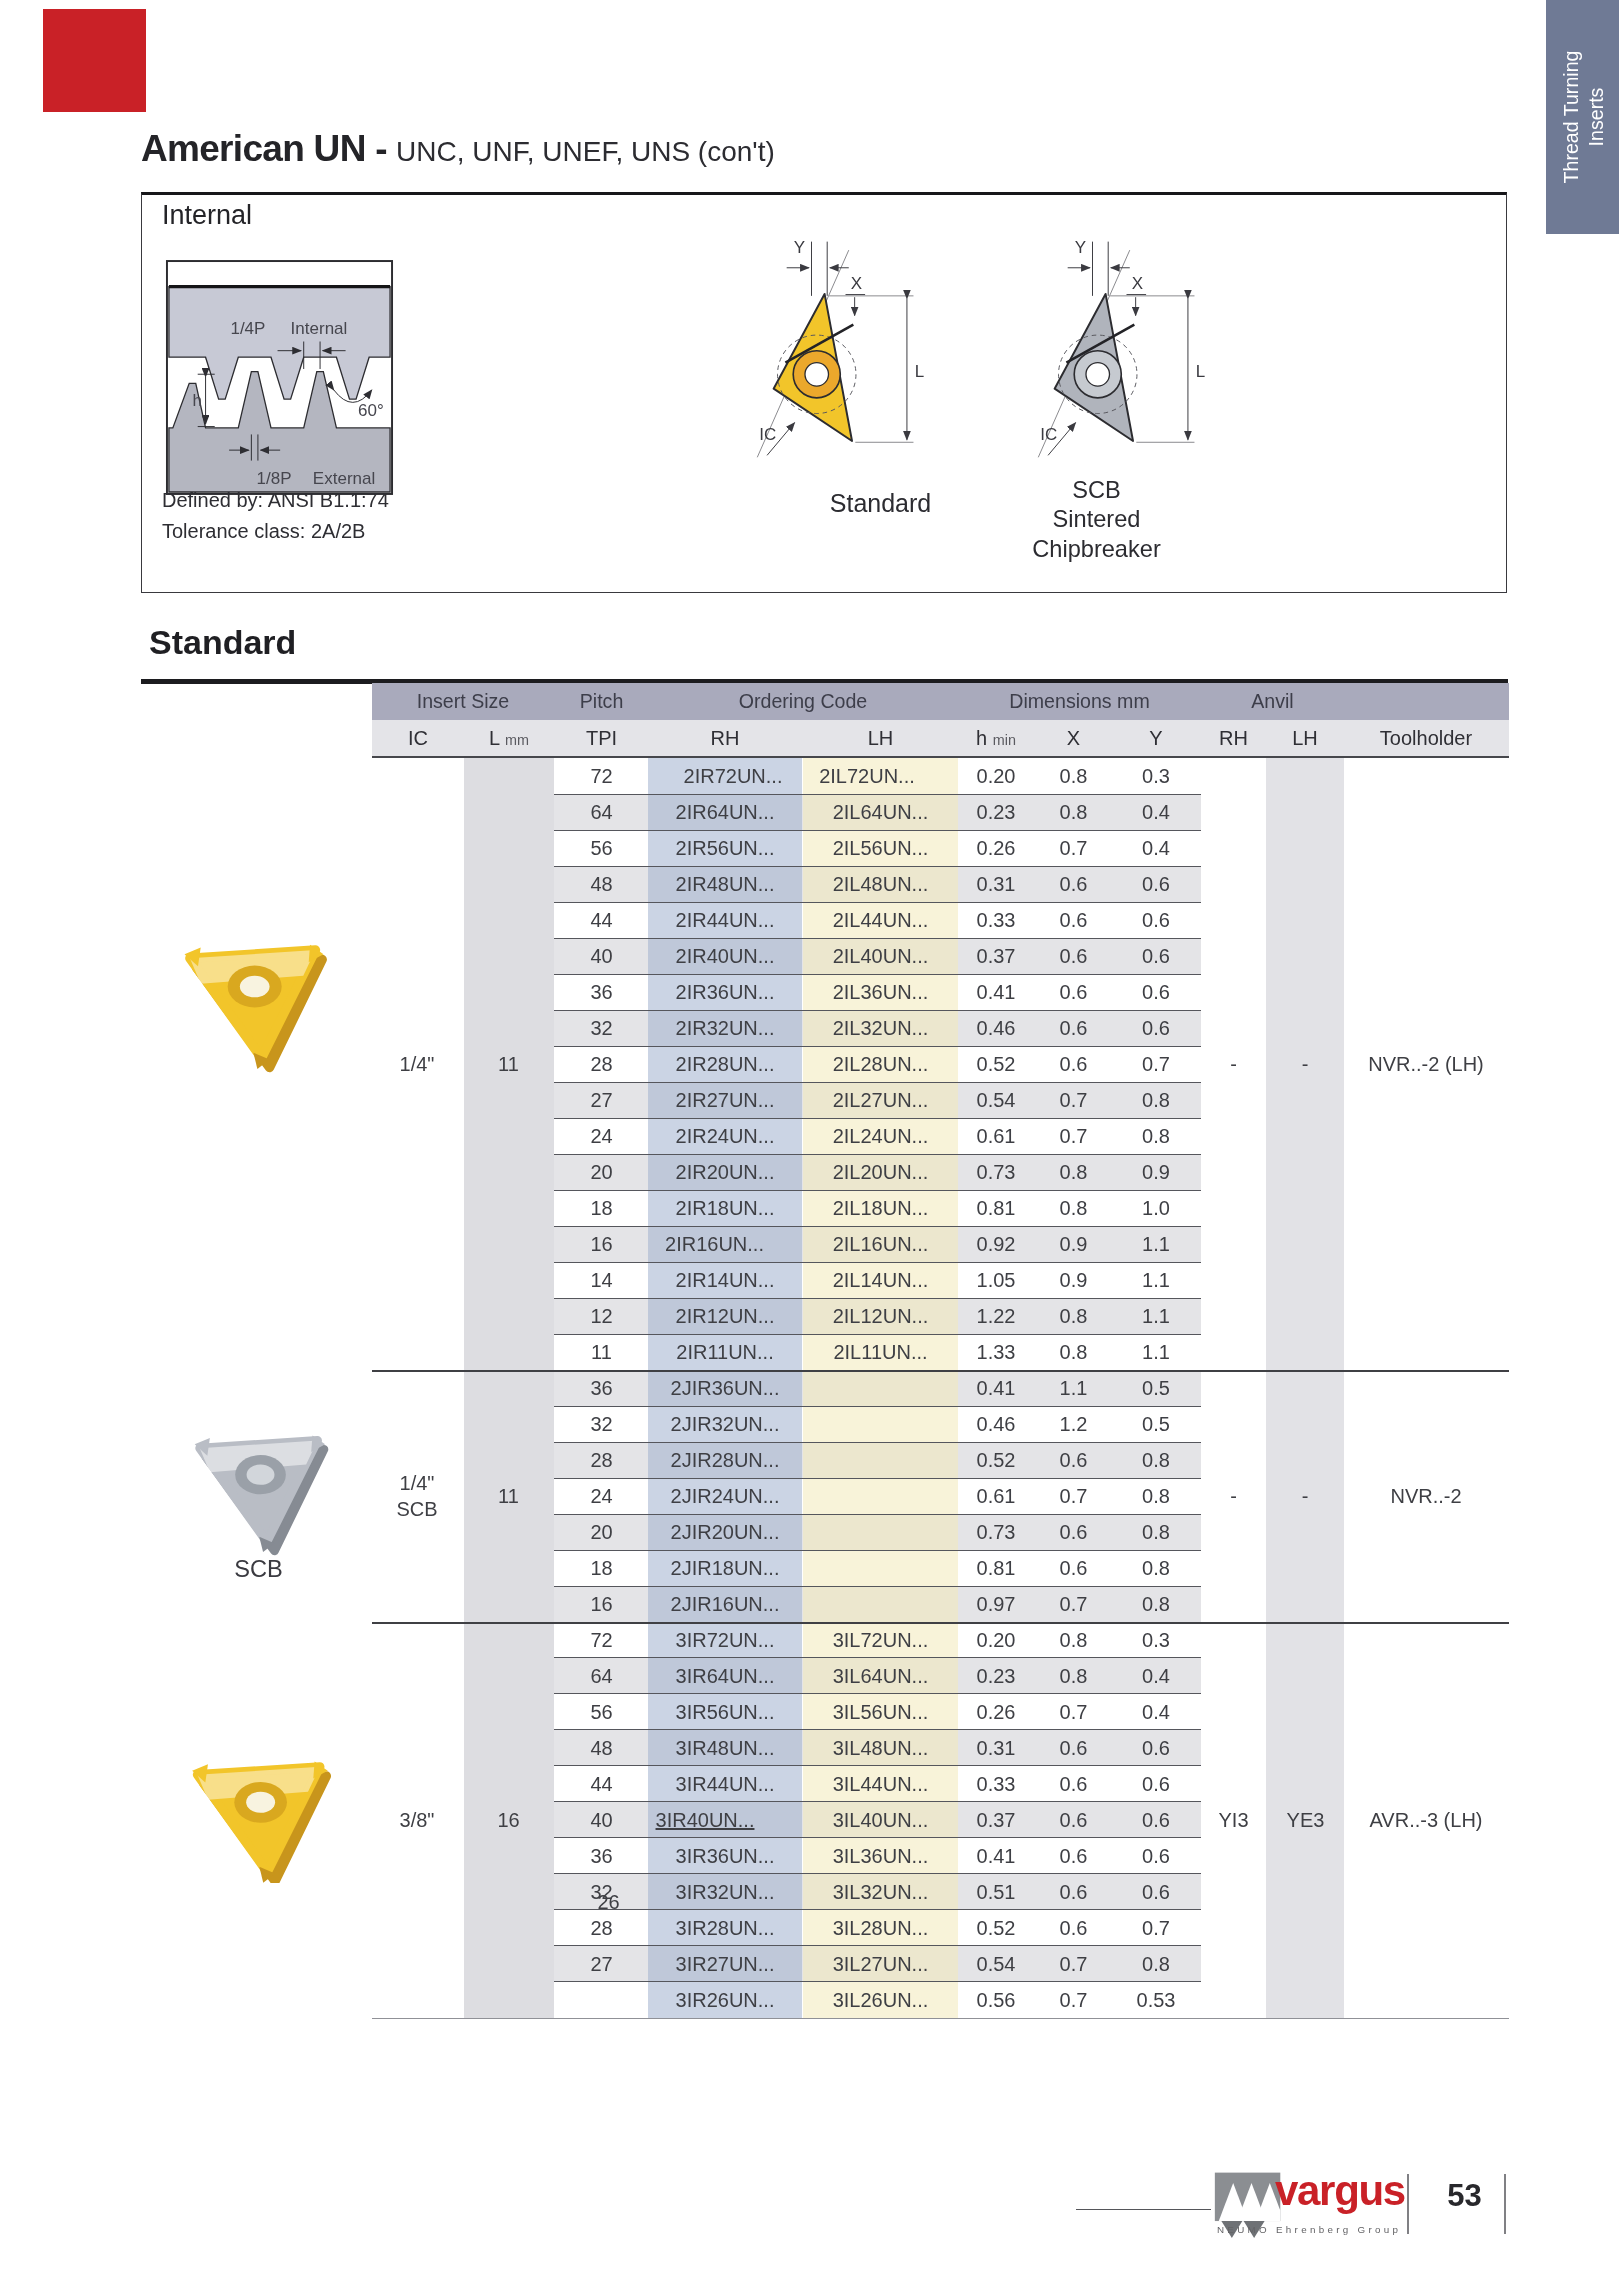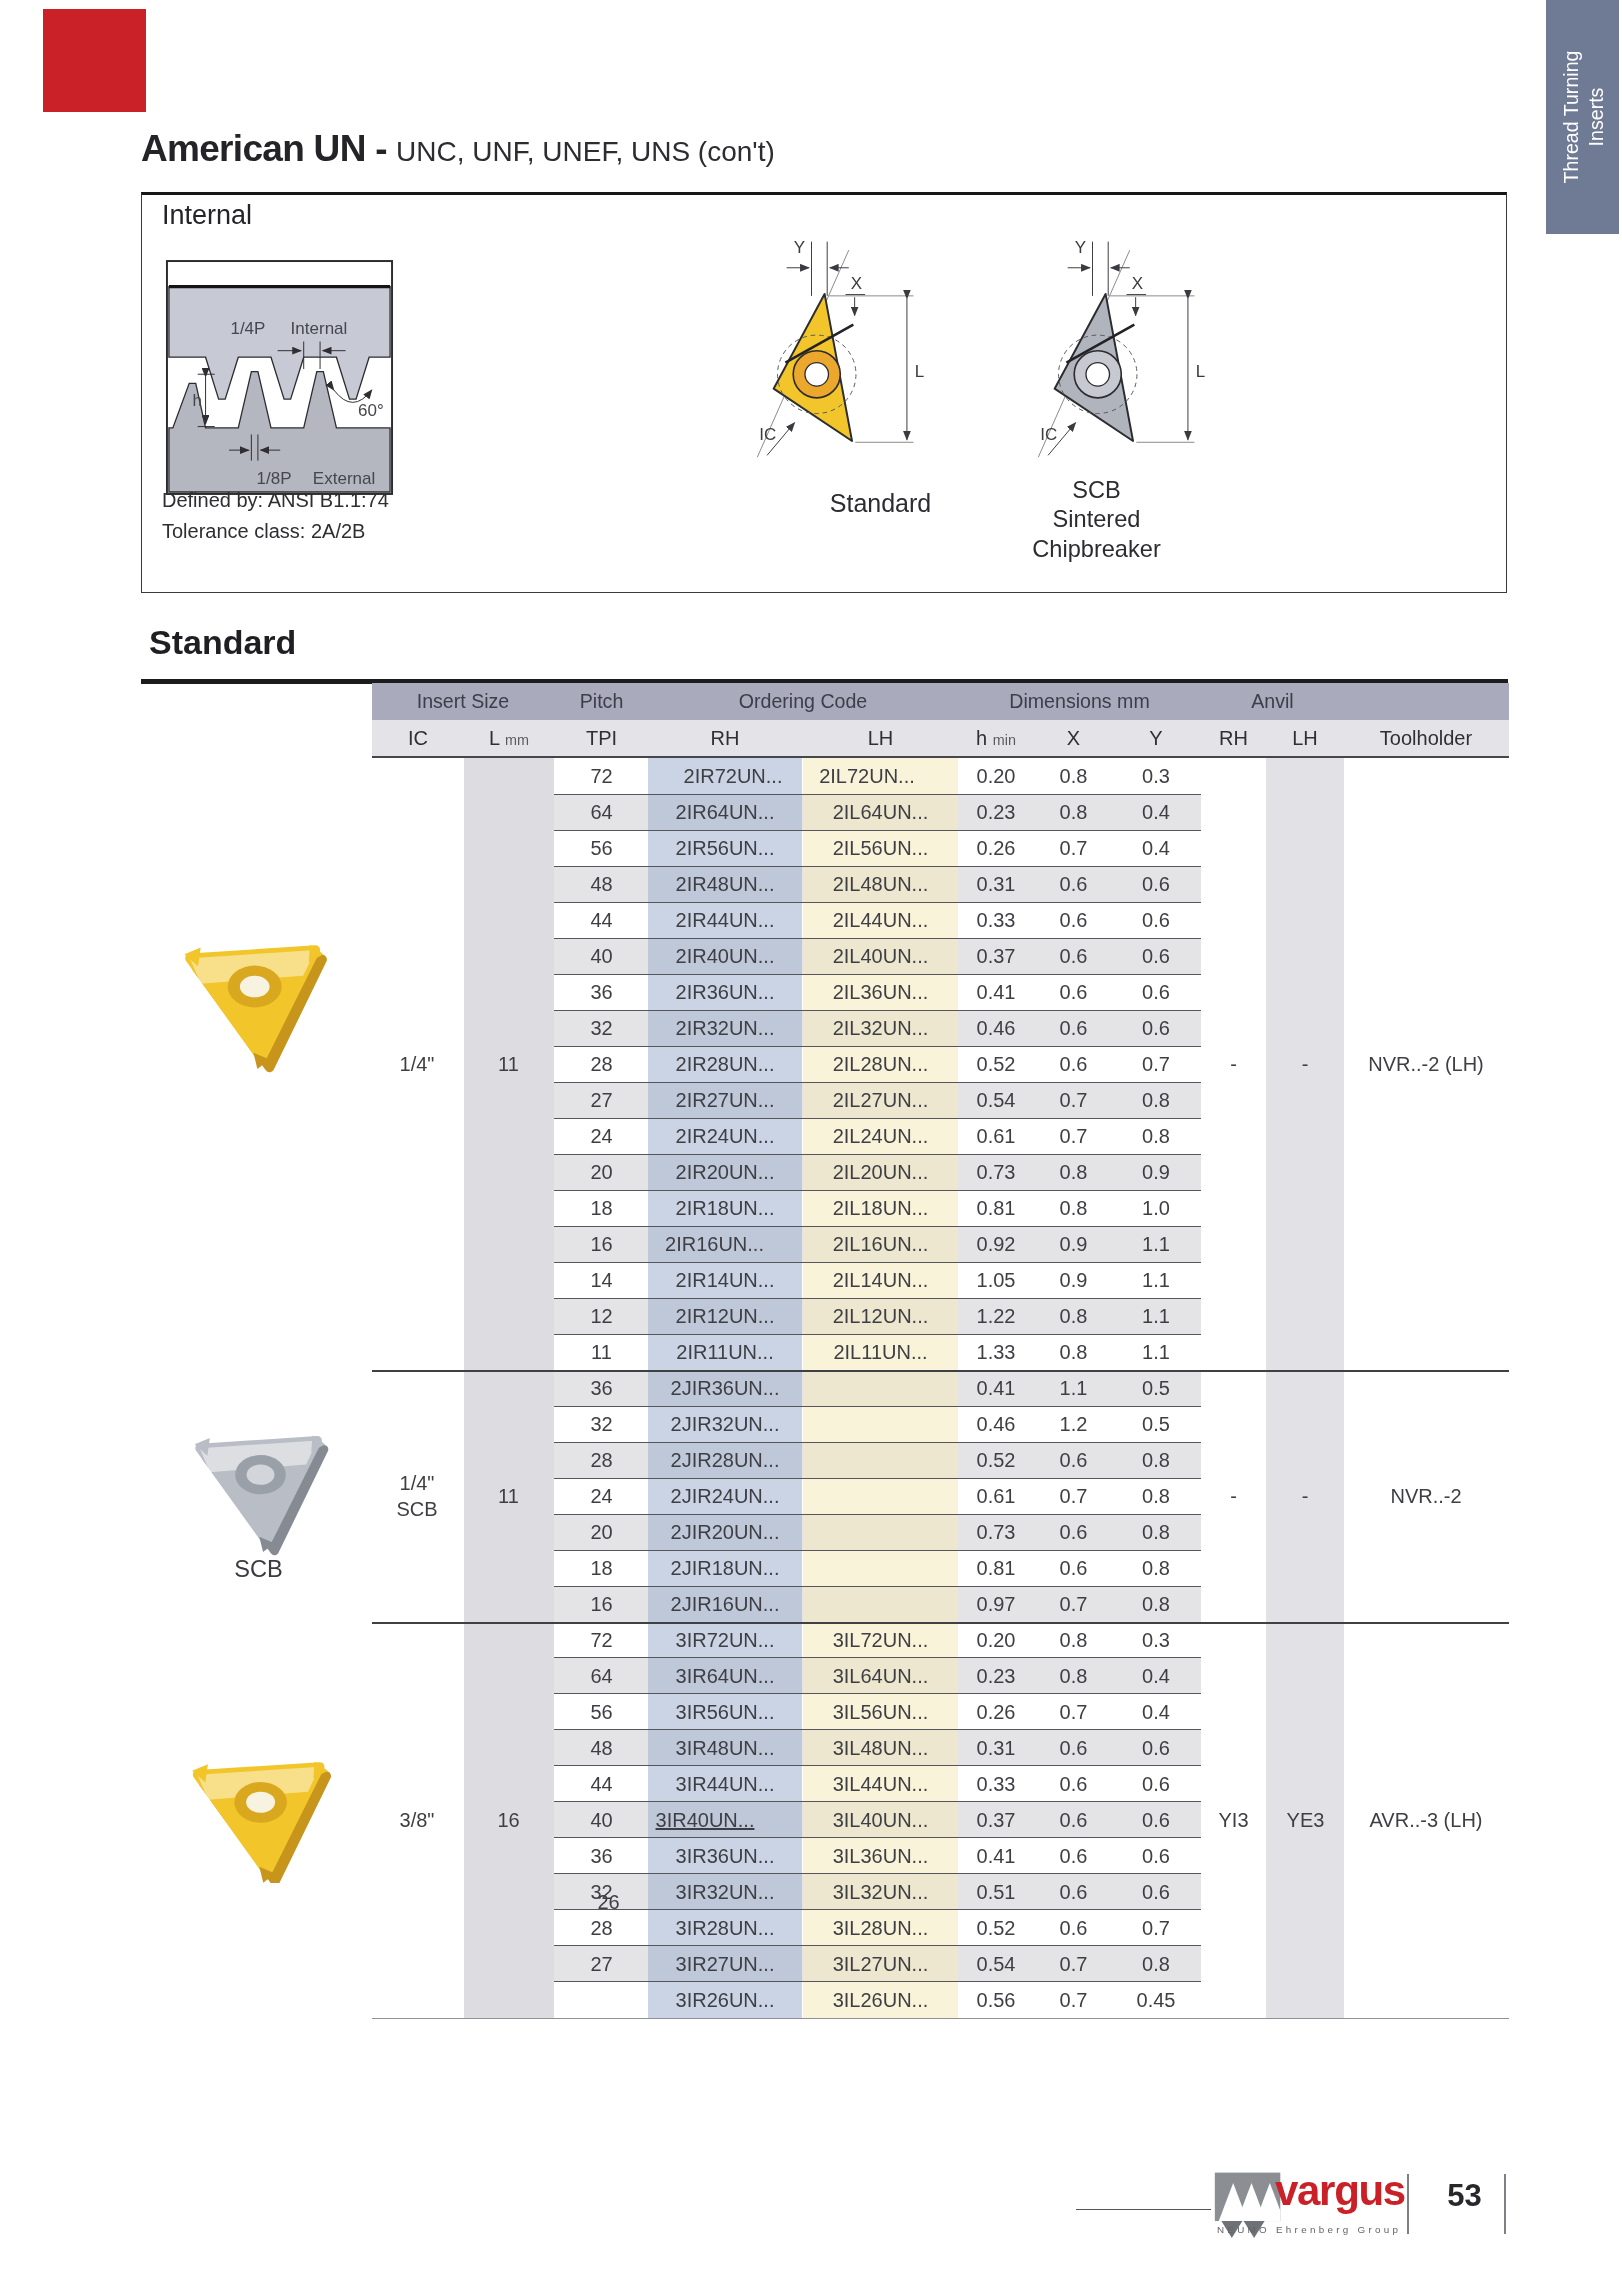--- a/index.html
+++ b/index.html
@@ -457,7 +457,7 @@
       <div class="cell" style="left: 803px; top: 1982px; width: 155px;">3IL26UN...</div>
       <div class="cell" style="left: 958px; top: 1982px; width: 76px;">0.56</div>
       <div class="cell" style="left: 1034px; top: 1982px; width: 79px;">0.7</div>
-      <div class="cell" style="left: 1112px; top: 1982px; width: 88px;">0.45</div>
+      <div class="cell" style="left: 1112px; top: 1982px; width: 88px;">0.53</div>
       <div class="gcell" style="left: 368px; top: 1807px; width: 98px;">
         <div>3/8"</div>
       </div>

